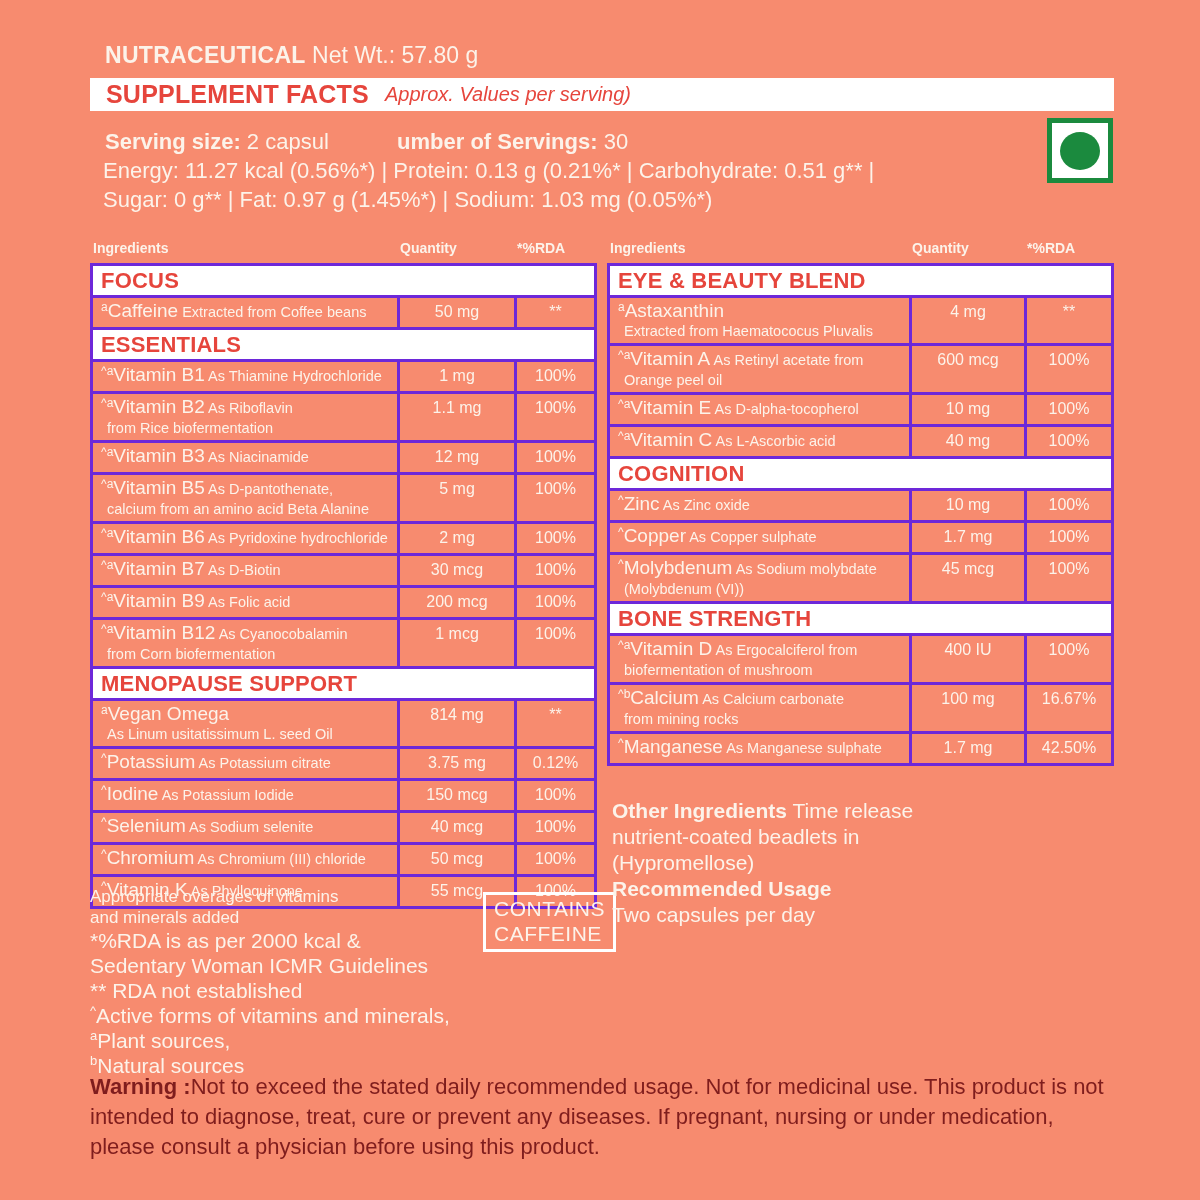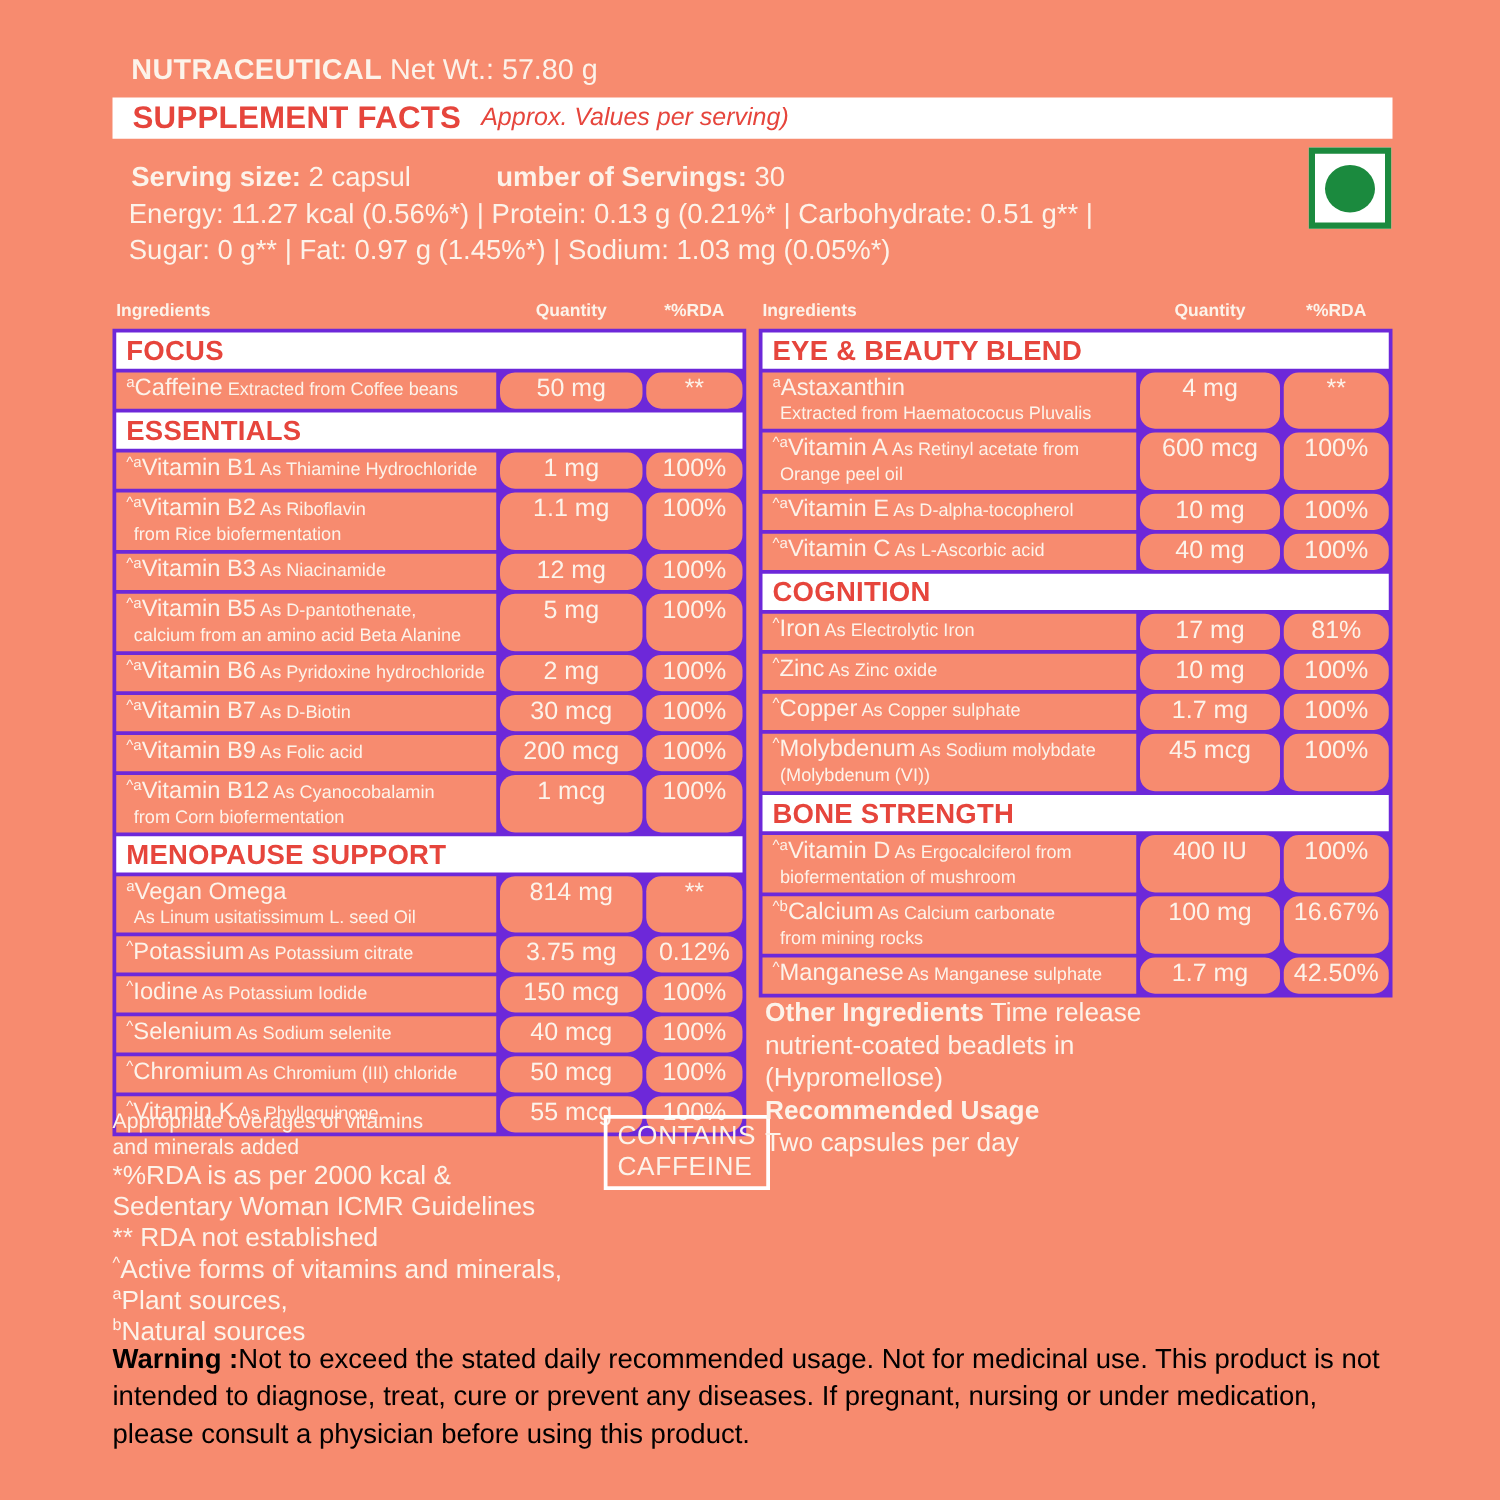--- a/index.html
+++ b/index.html
@@ -32,7 +32,7 @@
   .thead{display:grid;gap:3px;padding:0 3px;margin-bottom:7px;font-weight:700;font-size:14px;color:#FCF3EA;}
   .grid-l{grid-template-columns:1fr 114px 77px;}
   .grid-r{grid-template-columns:1fr 112px 84px;}
-  .thead .h-qty,.thead .h-rda{text-align:center;}
+  .thead .h-qty,.thead .h-rda{text-align:left;}
   .tbl{background:#6d28d9;padding:3px;display:flex;flex-direction:column;gap:3px;}
   .section-bar{background:#FFFFFF;color:#E6453C;font-weight:800;font-size:22px;line-height:25px;padding:2px 8px;letter-spacing:.2px;}
   .row{display:grid;gap:3px;}

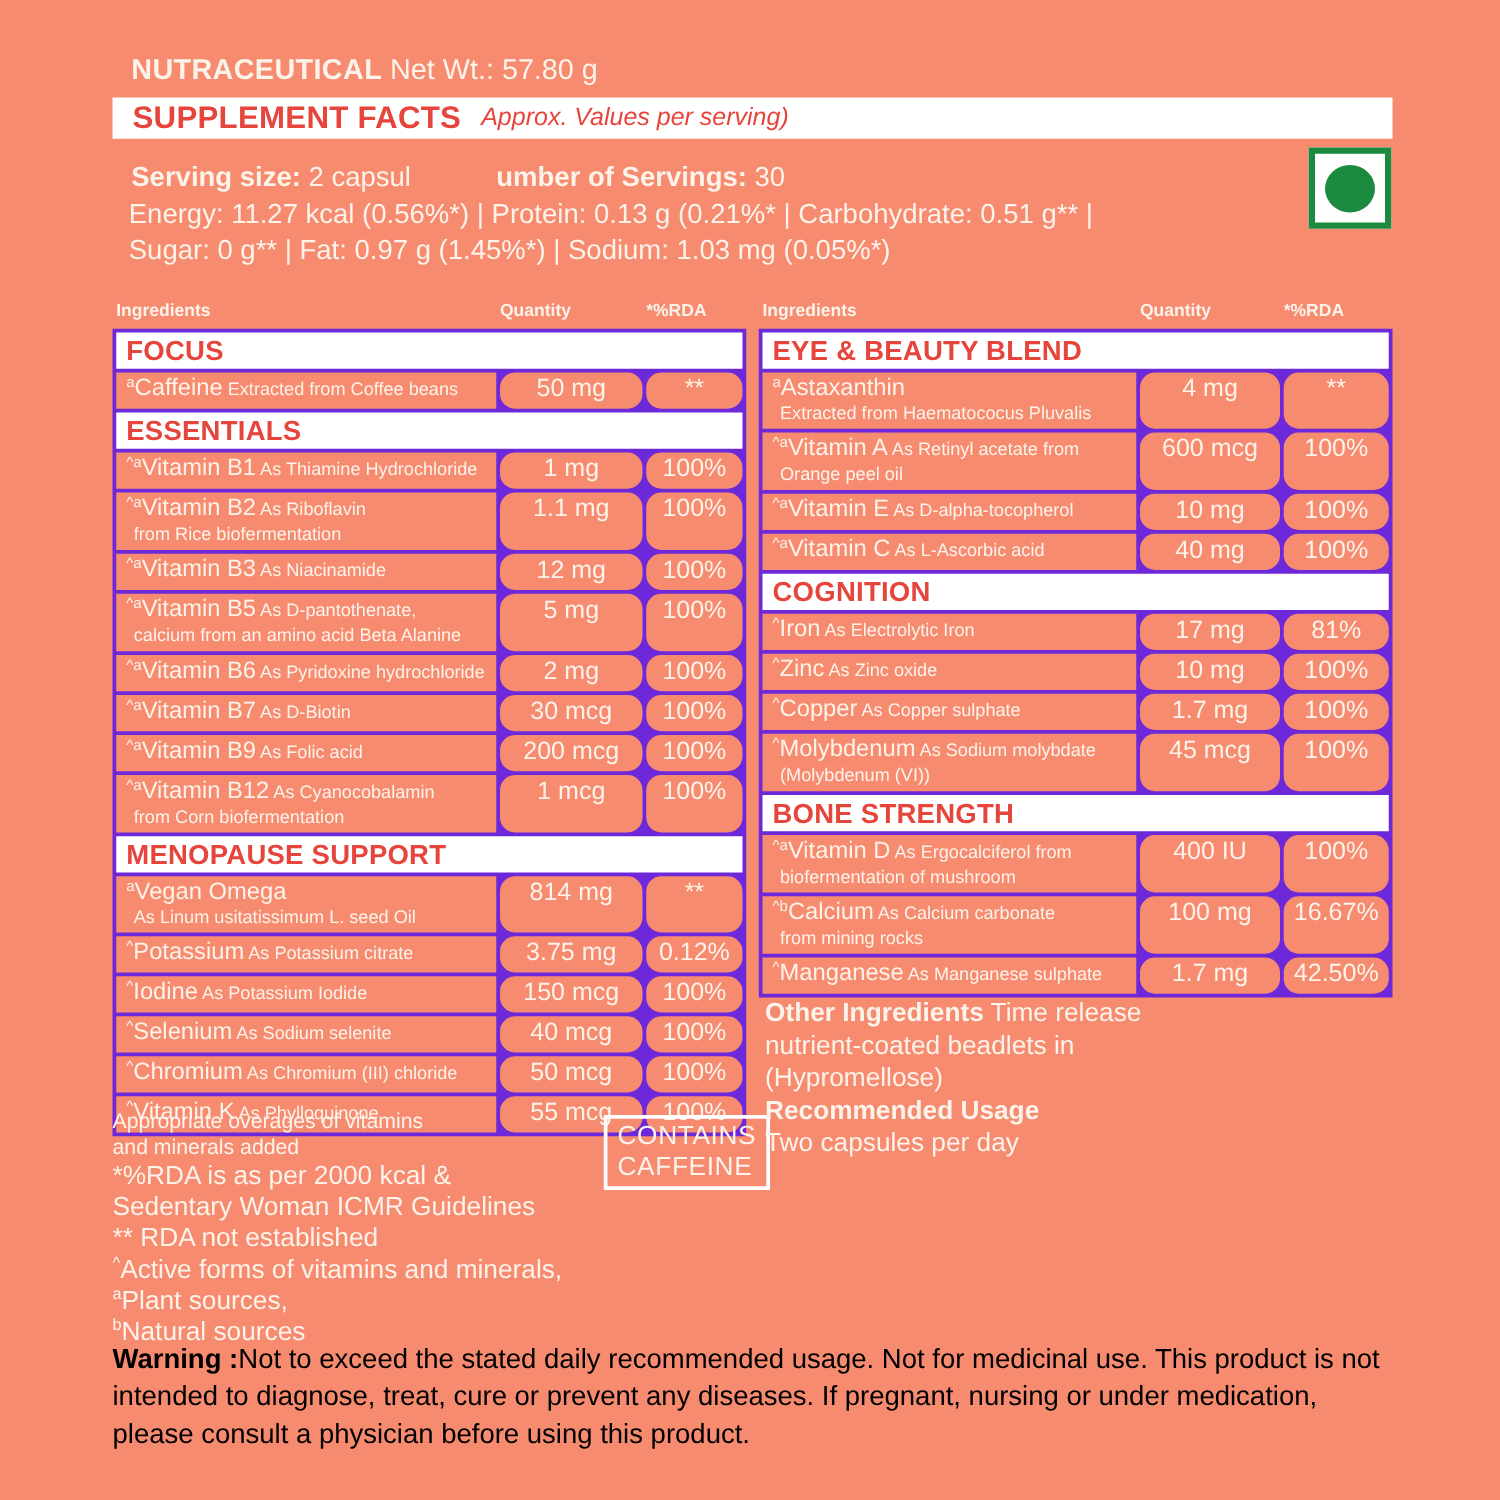--- a/index.html
+++ b/index.html
@@ -43,7 +43,7 @@
   .name-cell sup{font-size:12px;line-height:0;}
   .desc{font-size:14.5px;}
   .desc2{padding-left:6px;line-height:17px;display:block;}
-  .val-cell{display:flex;justify-content:center;align-items:flex-start;font-size:20px;line-height:23px;padding-top:2px;border-radius:12px;}
+  .val-cell{display:flex;justify-content:center;align-items:flex-start;font-size:16px;line-height:23px;padding-top:2px;}
 
   
   .footnotes{position:absolute;left:90px;top:886px;}

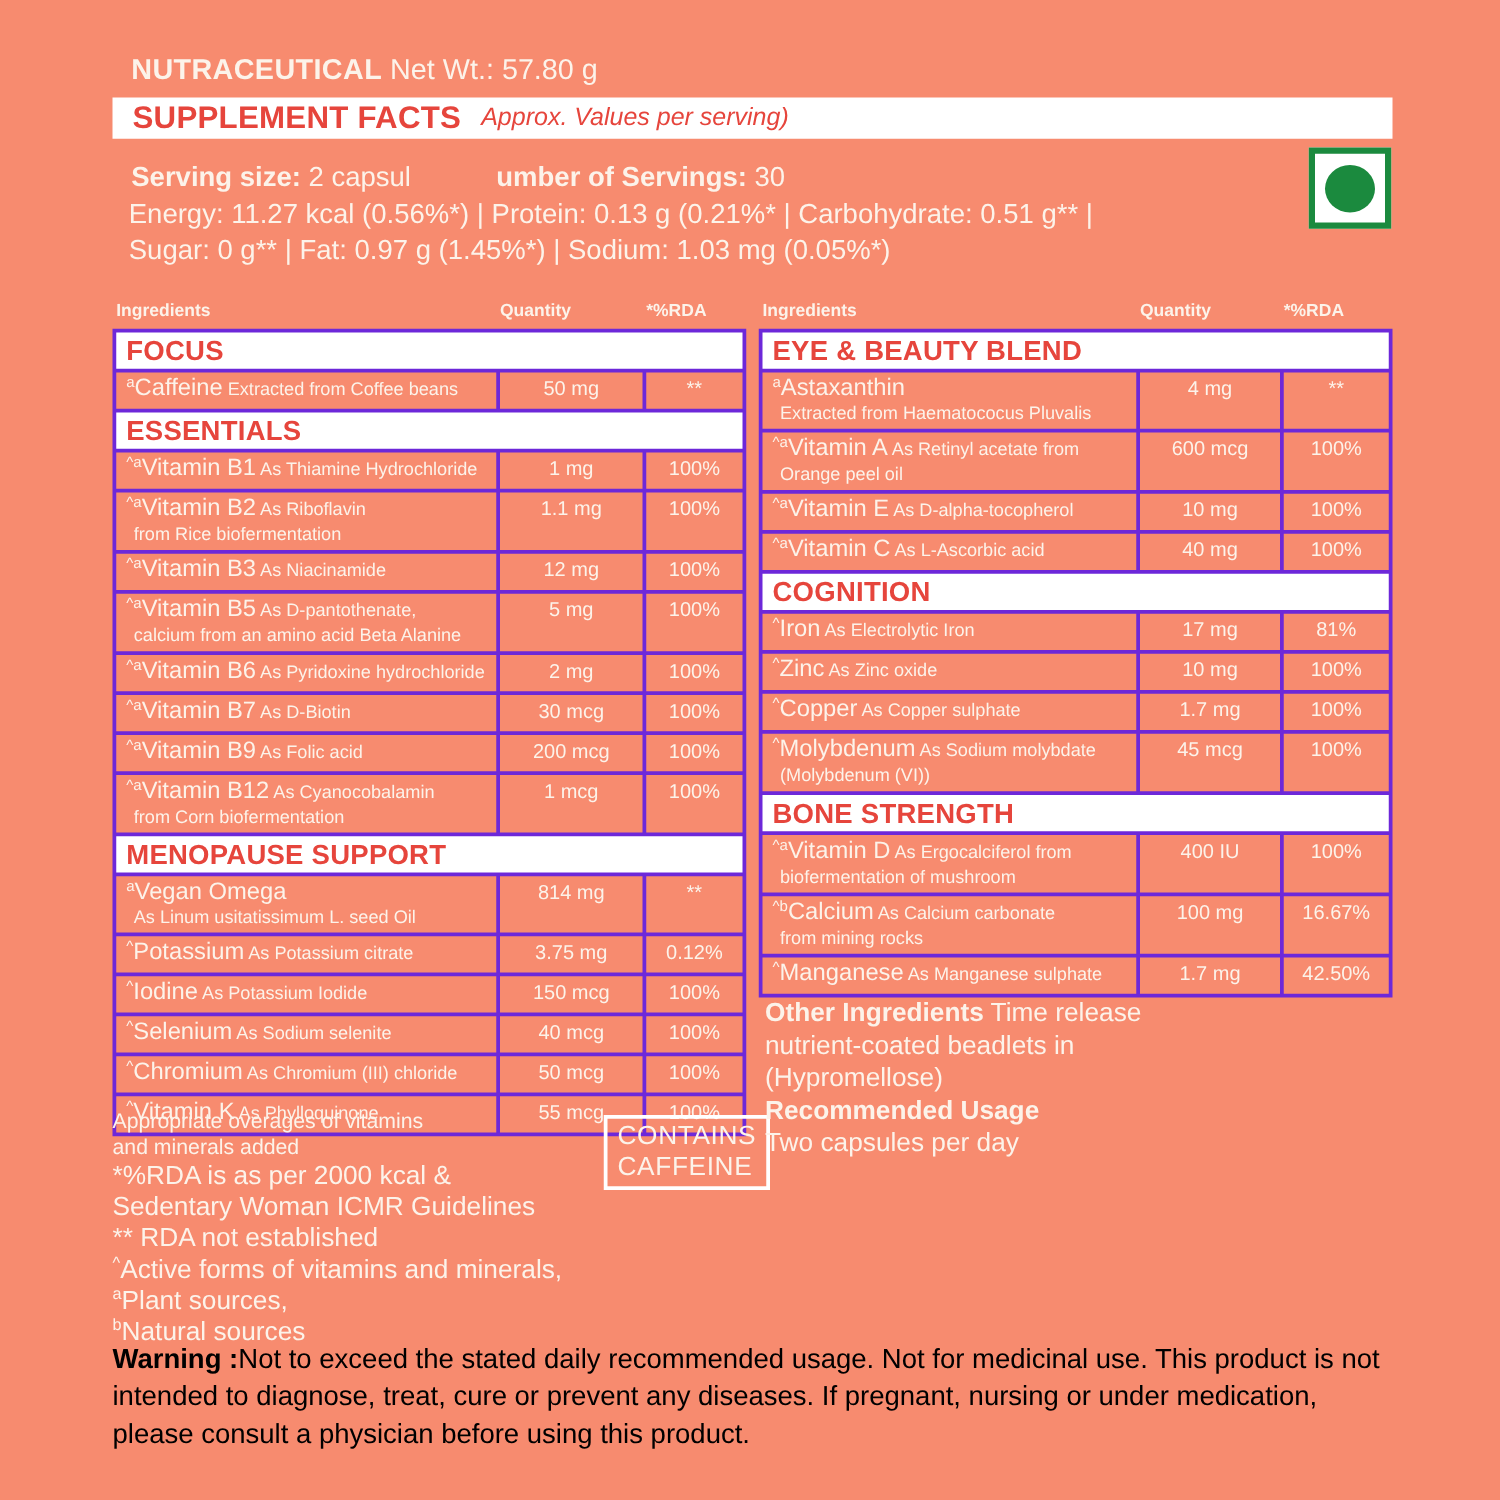--- a/index.html
+++ b/index.html
@@ -255,13 +255,6 @@
           <div class="section-bar">COGNITION</div>
           <div class="row grid-r">
             <div class="cell name-cell">
-              <div class="nm-line"><sup>^</sup><span class="nm">Iron</span><span class="desc"> As Electrolytic Iron</span></div>
-            </div>
-            <div class="cell val-cell">17 mg</div>
-            <div class="cell val-cell">81%</div>
-          </div>
-          <div class="row grid-r">
-            <div class="cell name-cell">
               <div class="nm-line"><sup>^</sup><span class="nm">Zinc</span><span class="desc"> As Zinc oxide</span></div>
             </div>
             <div class="cell val-cell">10 mg</div>

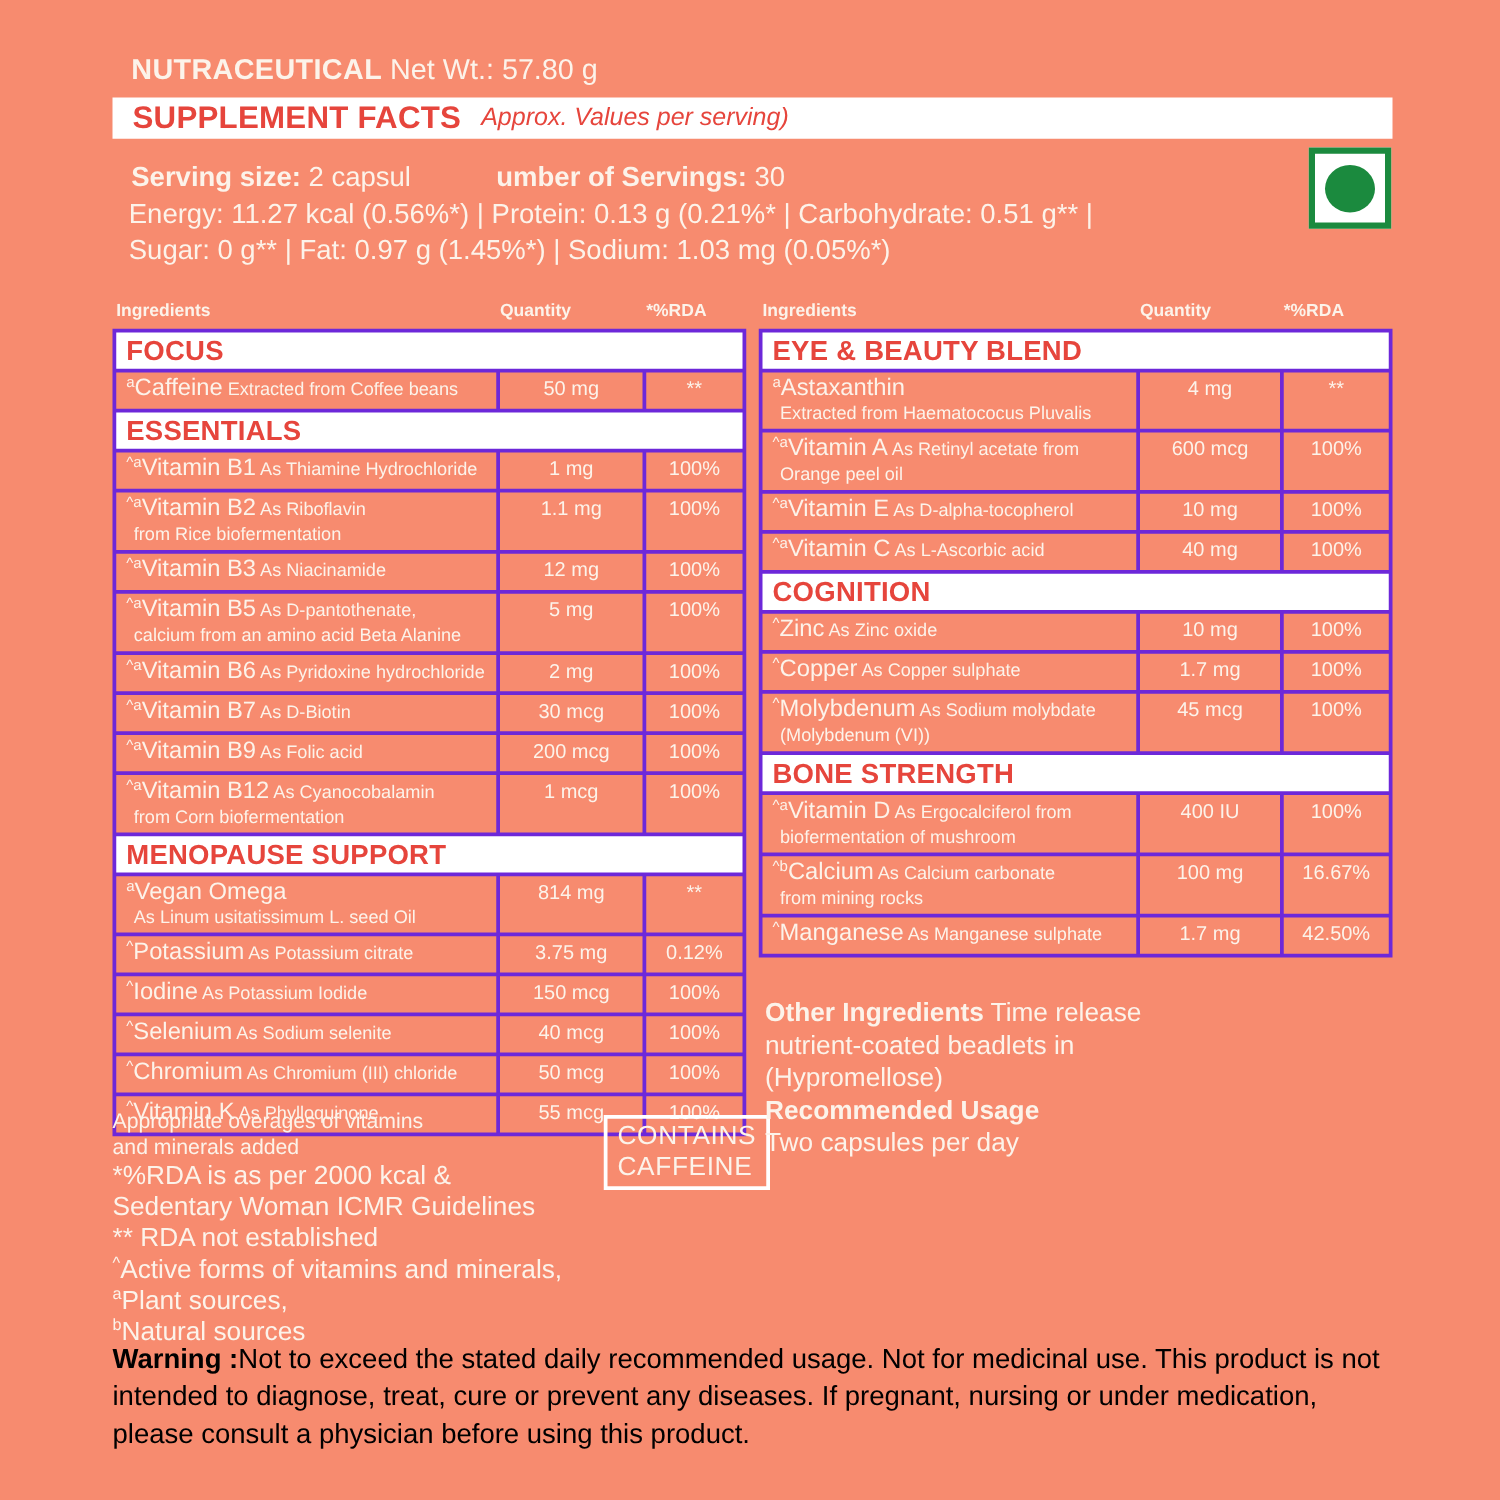--- a/index.html
+++ b/index.html
@@ -57,7 +57,7 @@
   .other-info{position:absolute;left:612px;top:798px;font-size:21px;line-height:26px;width:480px;}
   .other-info .b{font-weight:700;}
 
-  .warning{position:absolute;left:90px;top:1072px;width:1060px;color:#000000;font-size:22px;line-height:30px;}
+  .warning{position:absolute;left:90px;top:1072px;width:1060px;color:#7f1d1d;font-size:22px;line-height:30px;}
   .warning .b{font-weight:800;}
 </style>
 </head>

